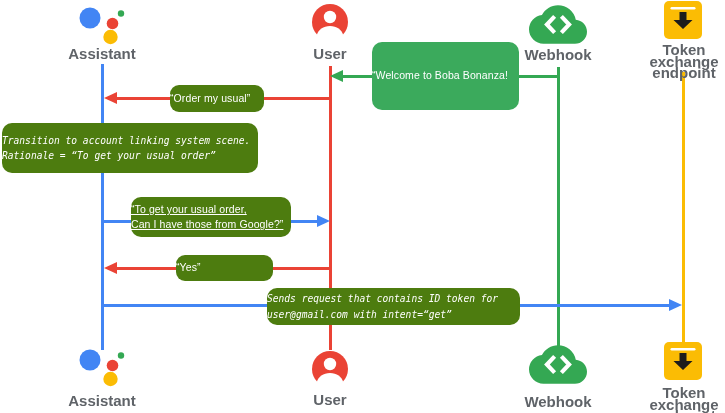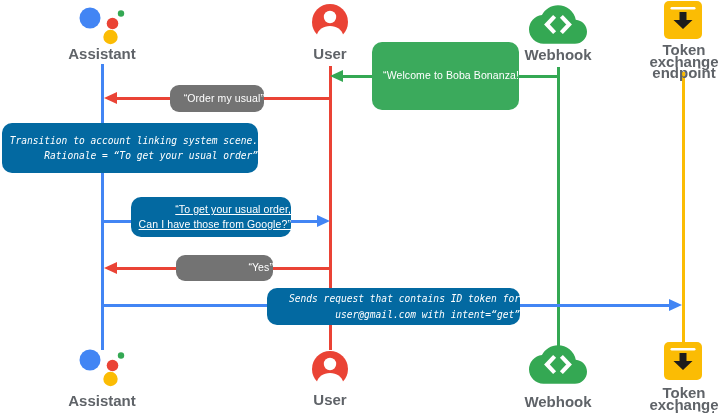--- a/index.html
+++ b/index.html
@@ -18,7 +18,7 @@
   .head.c-blue.right{border-left-color:#4285F4;}
   .msgbox{
     position:absolute;z-index:3;color:#fff;text-align:center;
-    display:flex;flex-direction:column;justify-content:center;align-items:flex-end;
+    display:flex;flex-direction:column;justify-content:center;align-items:flex-start;
   }
   .msgbox span{display:block;white-space:nowrap;}
   .sans-box{font-size:10.5px;line-height:15.5px;letter-spacing:0.1px;}

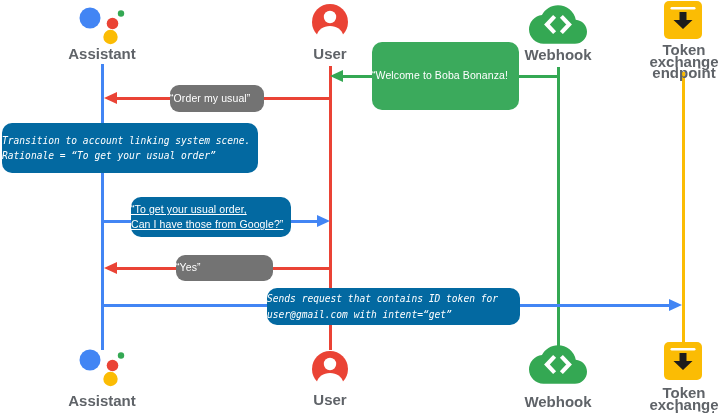--- a/index.html
+++ b/index.html
@@ -25,7 +25,7 @@
   .mono-box{font-family:"DejaVu Sans Mono",monospace;font-style:italic;
             font-size:9.6px;line-height:15.5px;}
   .c-bg-green{background:#3BAA5C;border-radius:10px;}
-  .c-bg-red{background:#737373;border-radius:9px;}
+  .c-bg-red{background:#4d7c0f;border-radius:9px;}
   .c-bg-blue{background:#0369a1;border-radius:10px;}
   .actor-label{
     position:absolute;z-index:4;transform:translateX(-50%);

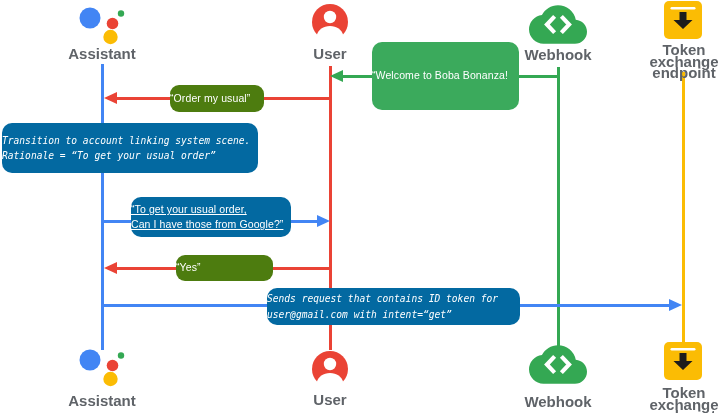--- a/index.html
+++ b/index.html
@@ -26,7 +26,7 @@
             font-size:9.6px;line-height:15.5px;}
   .c-bg-green{background:#3BAA5C;border-radius:10px;}
   .c-bg-red{background:#4d7c0f;border-radius:9px;}
-  .c-bg-blue{background:#0369a1;border-radius:10px;}
+  .c-bg-blue{background:#4d7c0f;border-radius:10px;}
   .actor-label{
     position:absolute;z-index:4;transform:translateX(-50%);
     color:#5F6368;font-size:15px;font-weight:600;text-align:center;

